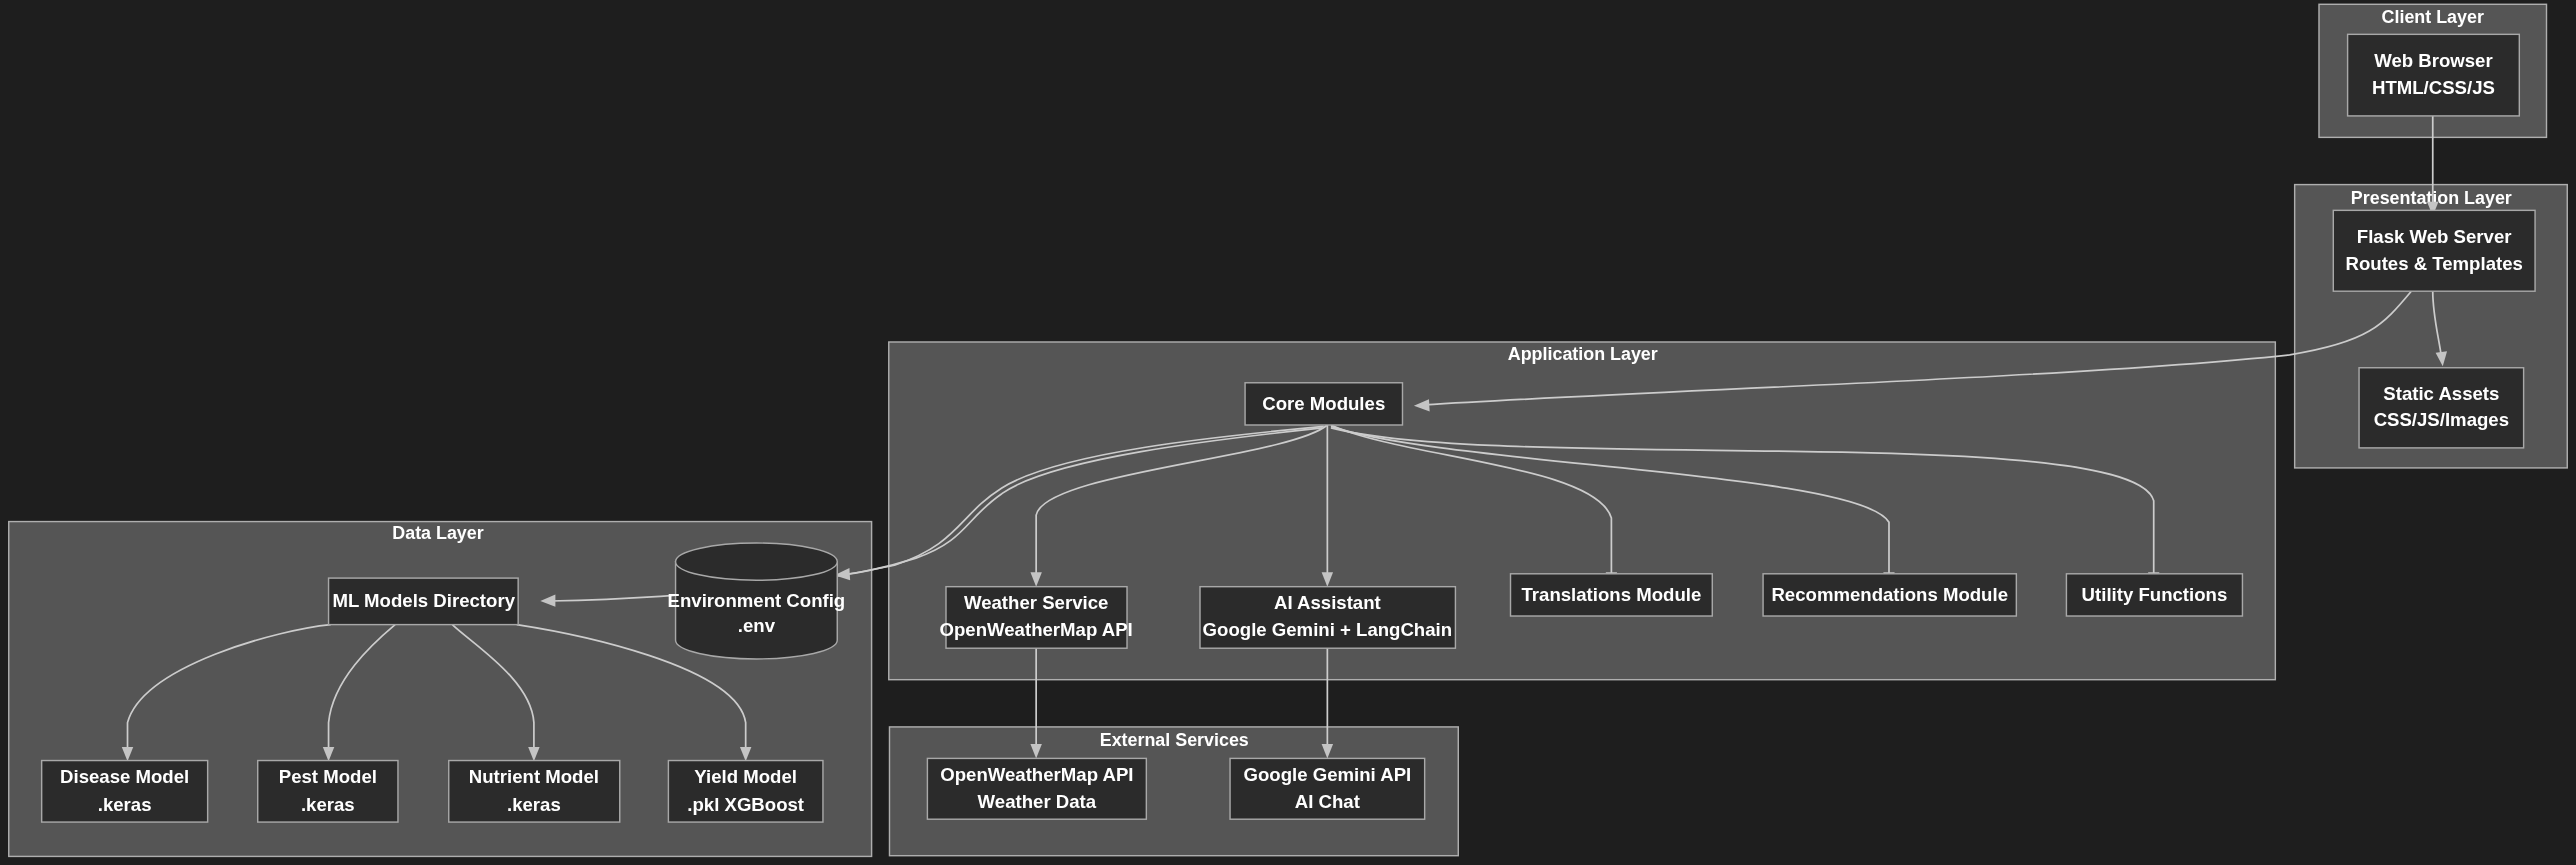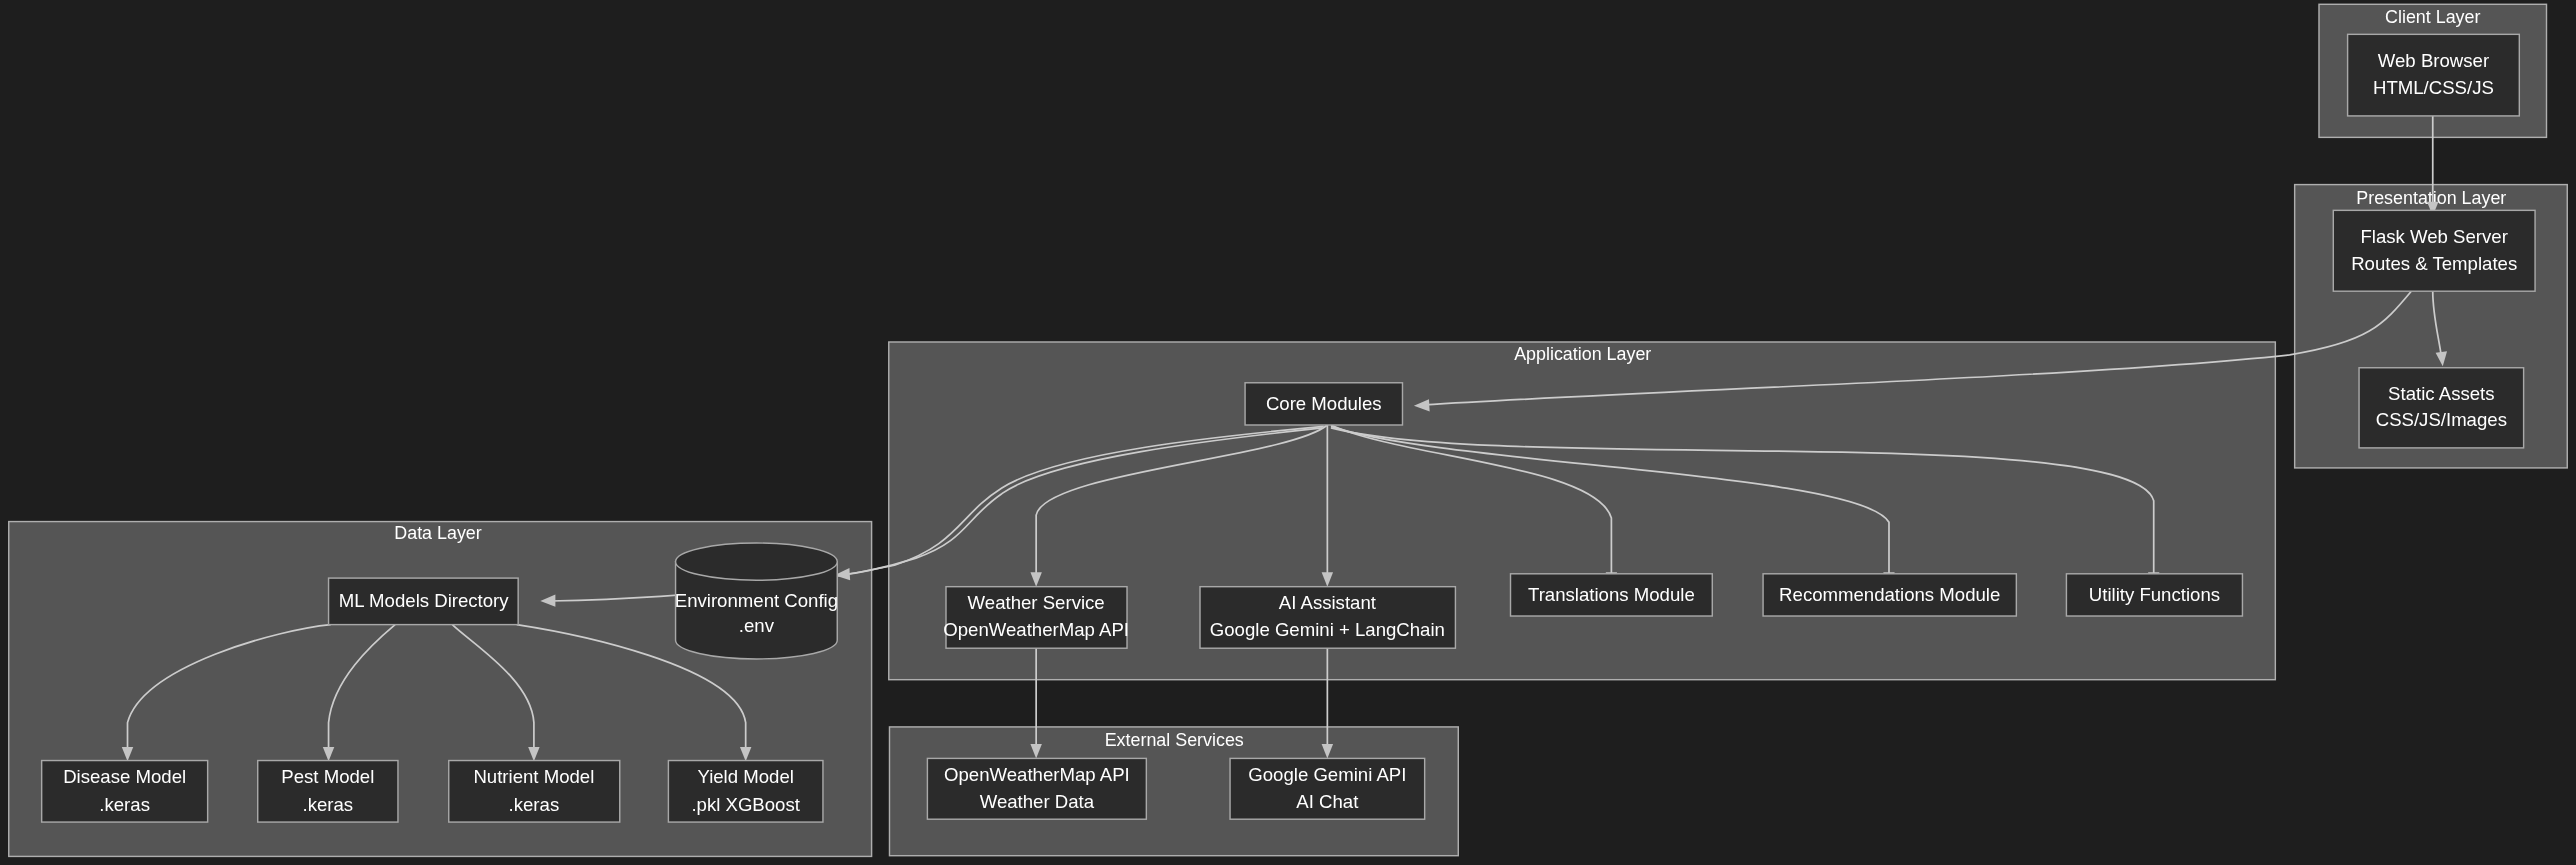--- a/index.html
+++ b/index.html
@@ -18,6 +18,7 @@
     width: 2576px;
     height: 865px;
     background: #1e1e1e;
+    font-weight: bold;
   }
   svg.diagram-svg {
     position: absolute;

